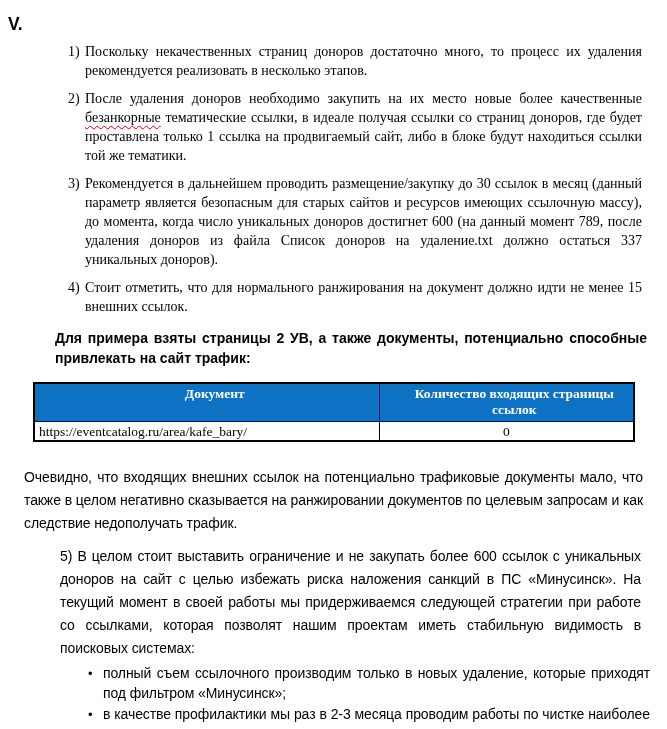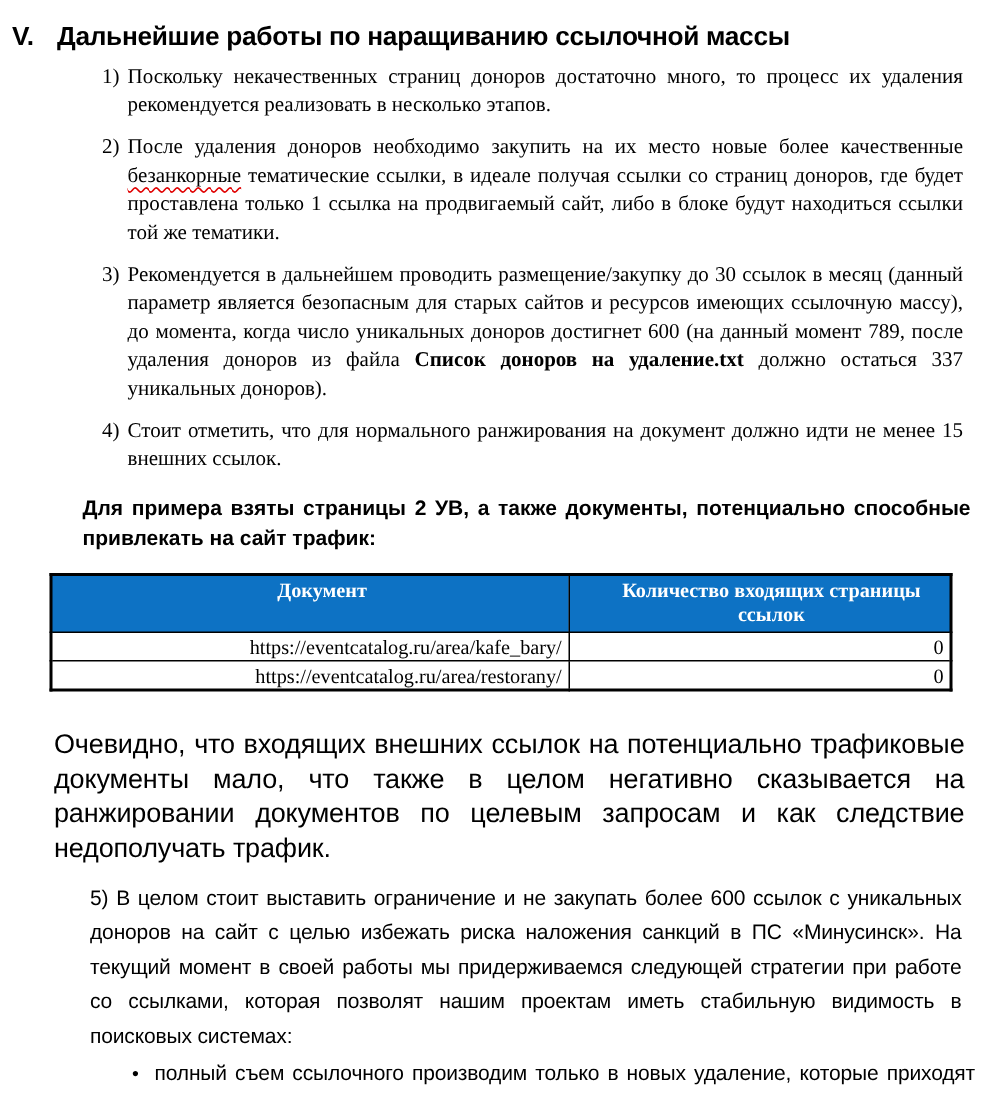--- a/index.html
+++ b/index.html
@@ -131,7 +131,6 @@
 
   <div class="heading">
     <span class="numeral">V.</span>
-    <span class="title-text">Дальнейшие работы по наращиванию ссылочной массы</span>
   </div>
 
   <div class="olist-item">

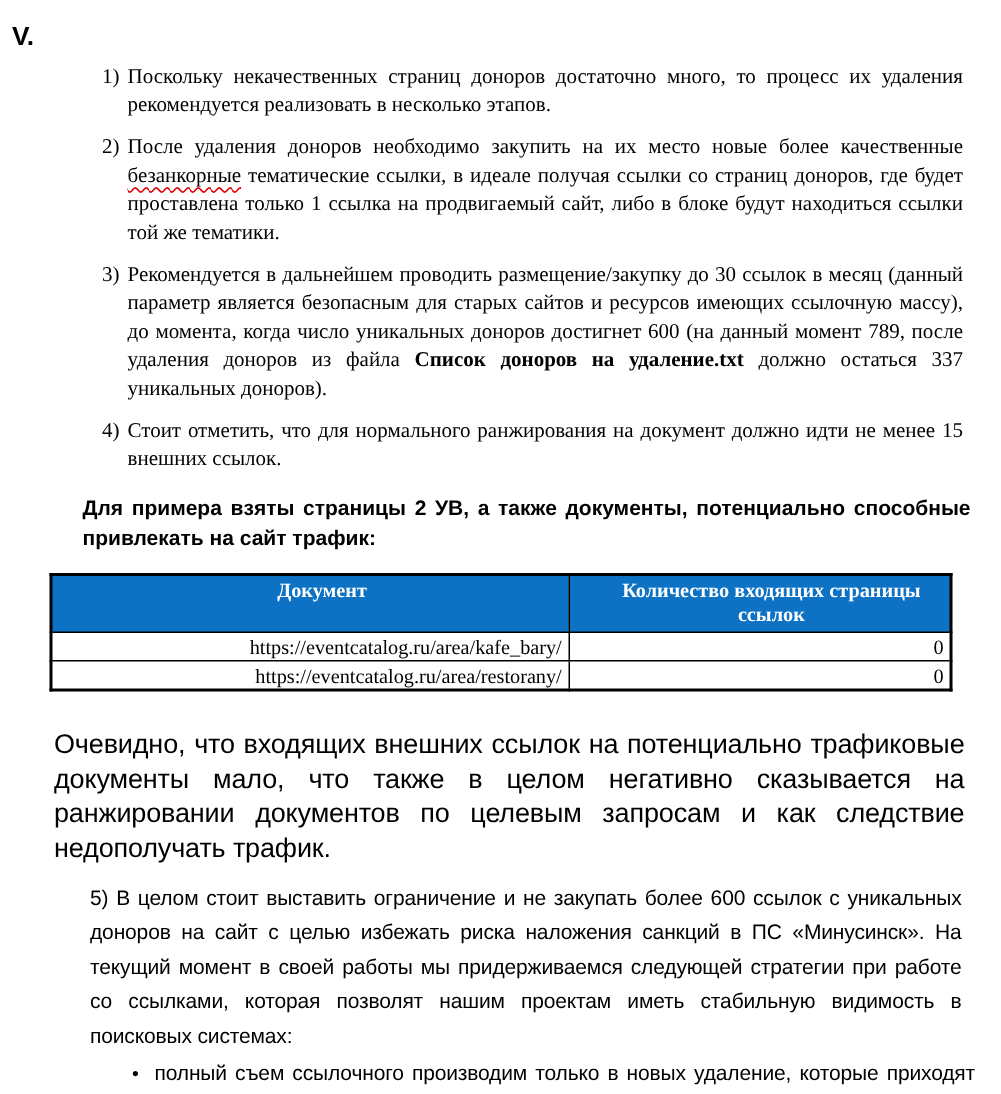--- a/index.html
+++ b/index.html
@@ -46,7 +46,7 @@
     text-underline-offset: 3px;
     margin-top: 44px;
   }
-  .bold-file { font-weight: 700; }
+  .bold-file { font-weight: 400; }
 
   
   .intro-bold {

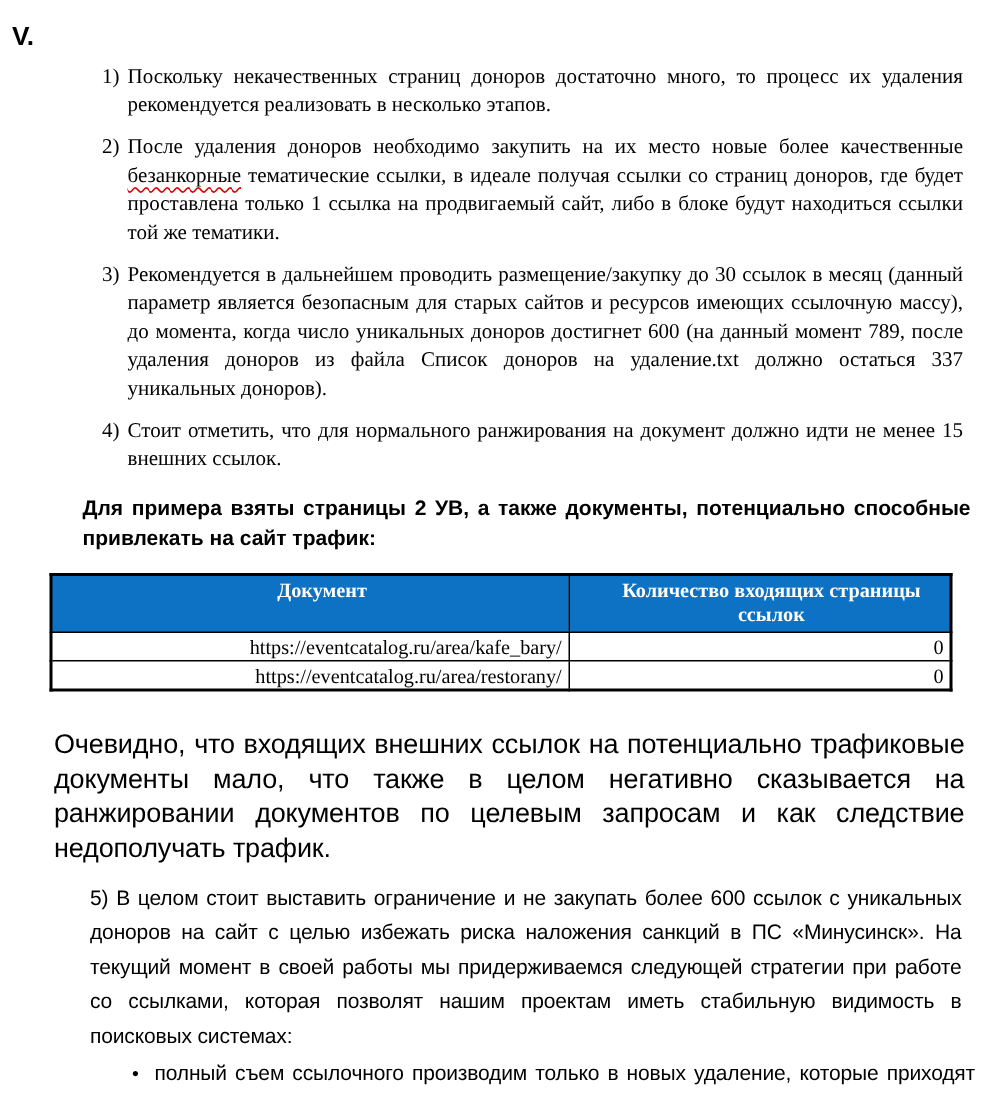--- a/index.html
+++ b/index.html
@@ -87,7 +87,6 @@
     height: 18px;
     line-height: 17px;
     vertical-align: middle;
-    text-align: right;
   }
   td.url-cell { text-align: left; }
   td.count-cell { text-align: center; }

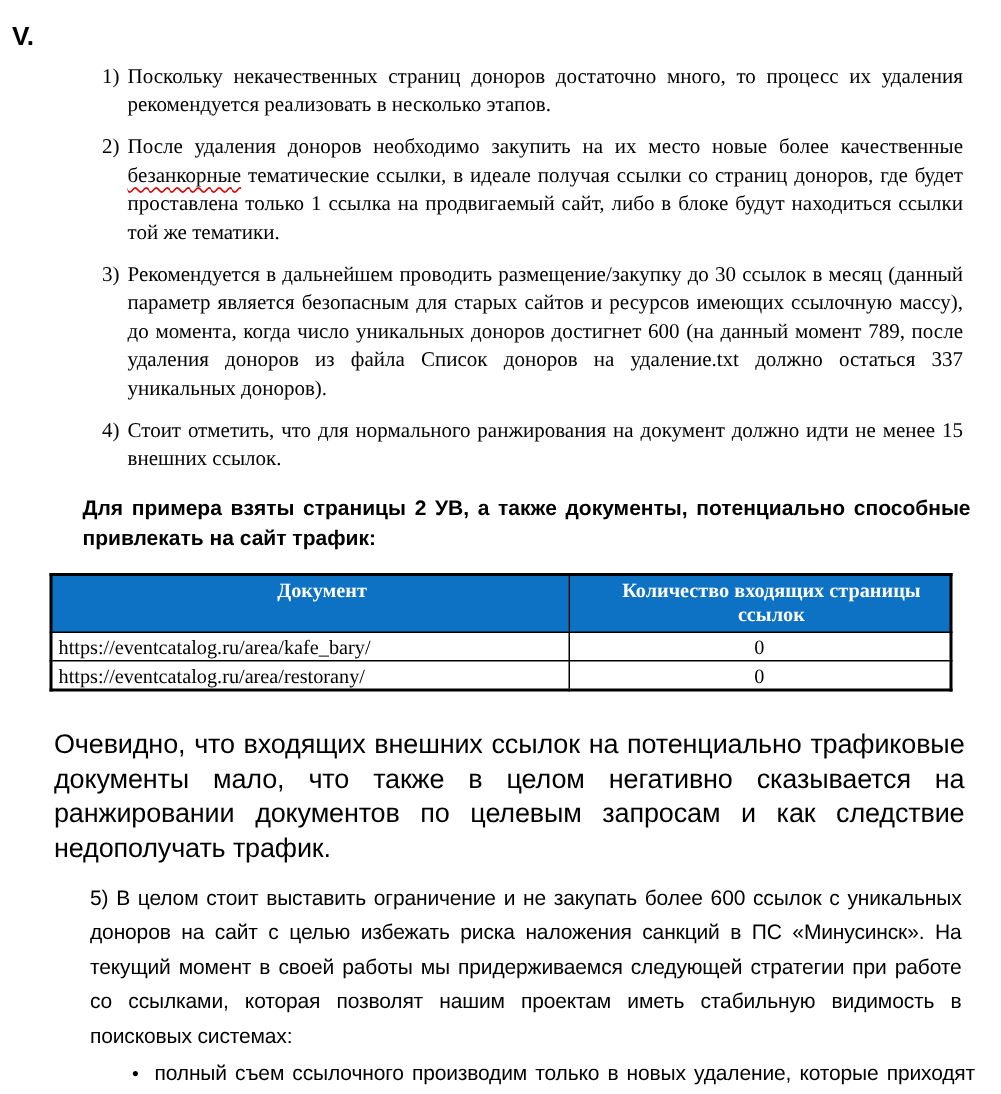--- a/index.html
+++ b/index.html
@@ -170,10 +170,6 @@
         <td class="url-cell">https://eventcatalog.ru/area/kafe_bary/</td>
         <td class="count-cell">0</td>
       </tr>
-      <tr>
-        <td class="url-cell">https://eventcatalog.ru/area/restorany/</td>
-        <td class="count-cell">0</td>
-      </tr>
     </tbody>
   </table>
 

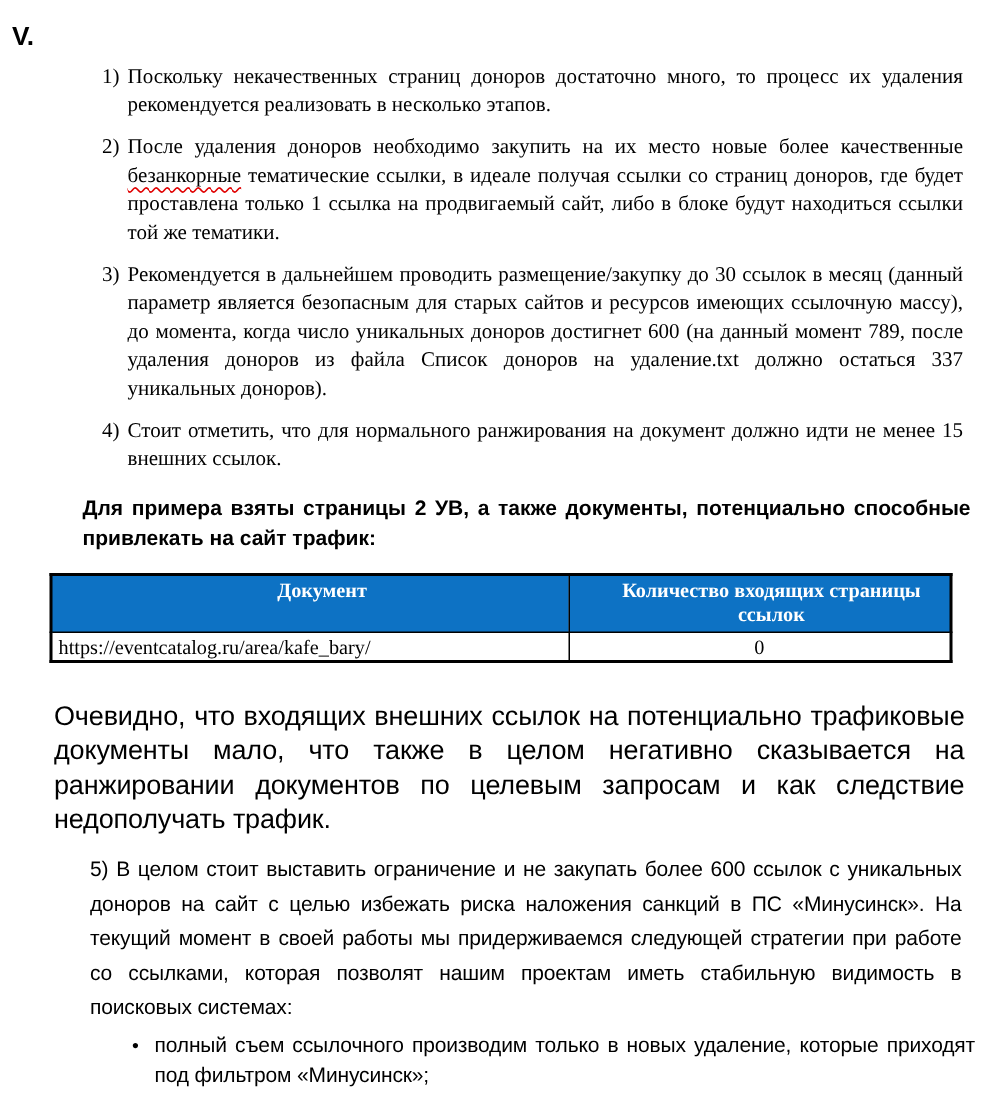--- a/index.html
+++ b/index.html
@@ -93,9 +93,9 @@
 
   
   .conclusion {
-    margin: 24px 24px 10px 36px;
+    margin: 24px 24px 10px 24px;
     font-family: "Liberation Sans", sans-serif;
-    font-size: 18px;
+    font-size: 14px;
     line-height: 23px;
     text-align: justify;
     letter-spacing: -0.1px;

